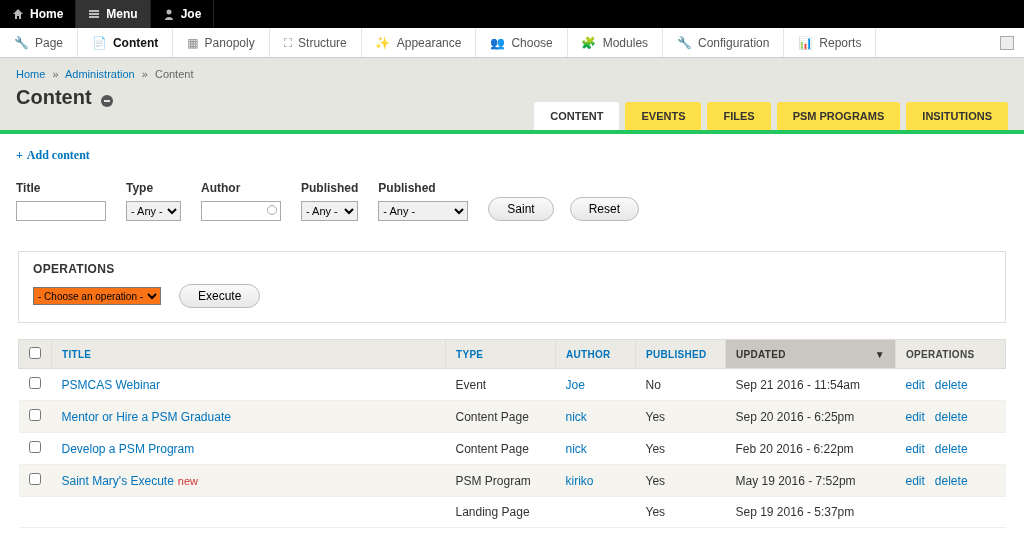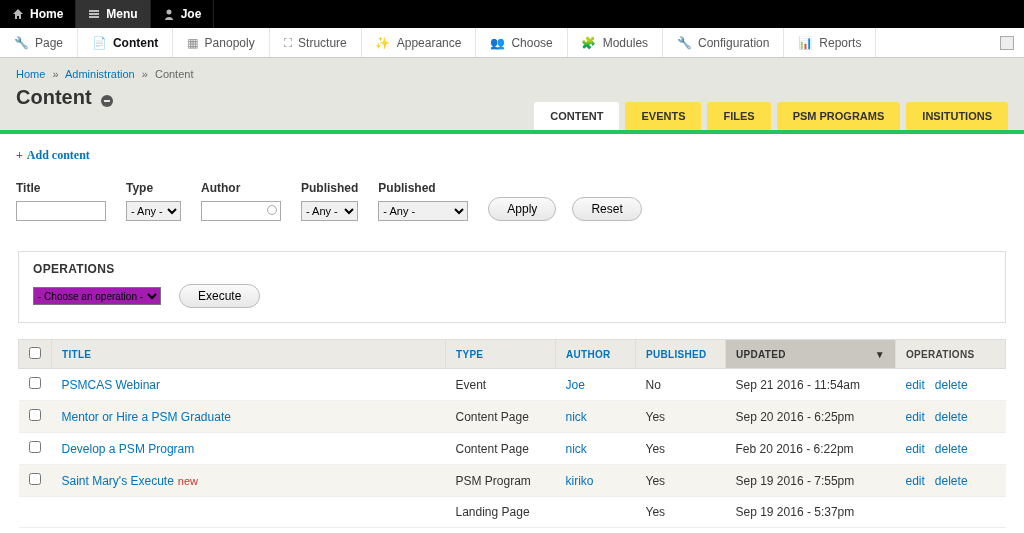--- a/index.html
+++ b/index.html
@@ -193,7 +193,7 @@
       <select style="width:90px"><option>- Any -</option></select>
     </div>
     <div class="btns">
-      <button class="btn">Apply</button>
+      <button class="btn">Saint</button>
       <button class="btn">Reset</button>
     </div>
   </div>

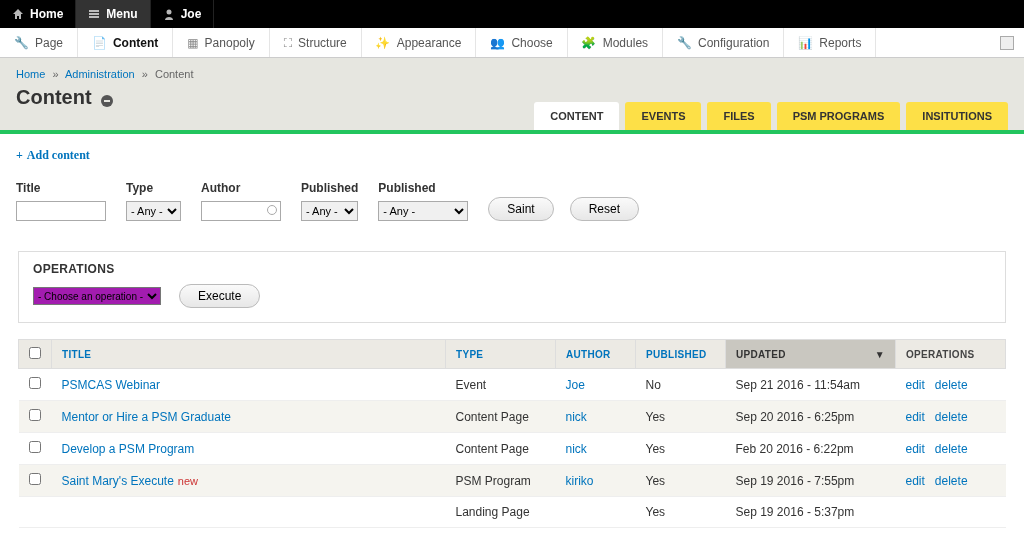--- a/index.html
+++ b/index.html
@@ -54,7 +54,7 @@
   .opsbox { border: 1px solid #ddd; margin: 16px 18px; padding: 10px 14px 14px 14px; }
   .opsbox h3 { font-size: 12px; font-weight: bold; letter-spacing: .3px; margin-bottom: 8px;}
   .opsbox .row { display: flex; align-items: center; gap: 18px; }
-  .opsbox select { font-size: 10px; height: 18px; background:#a21caf; }
+  .opsbox select { font-size: 10px; height: 18px; background:#f97316; }
 
   
   table.content { width: calc(100% - 36px); margin: 4px 18px 20px 18px; border-collapse: collapse; }

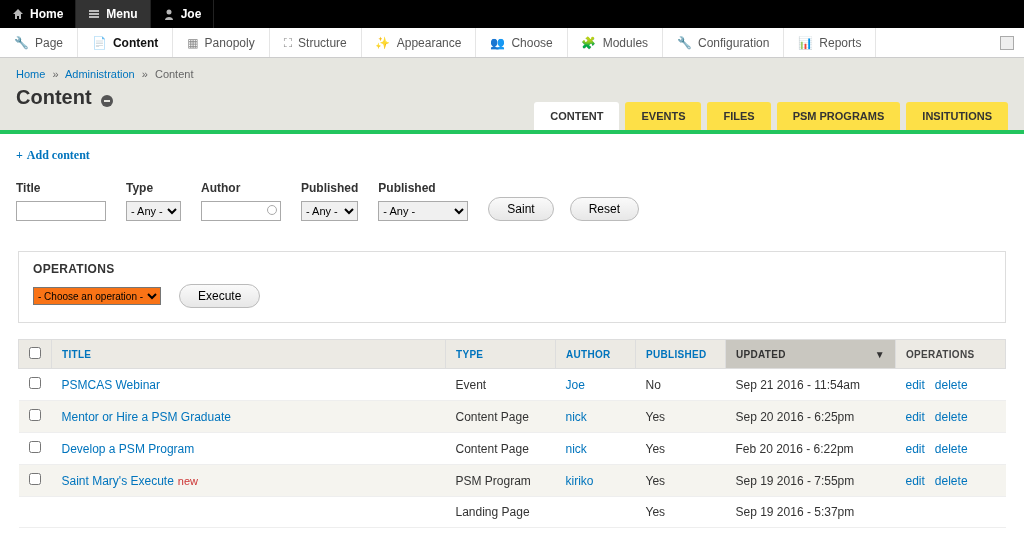--- a/index.html
+++ b/index.html
@@ -253,7 +253,7 @@
         <td>PSM Program</td>
         <td class="author"><a href="#">kiriko</a></td>
         <td>Yes</td>
-        <td>Sep 19 2016 - 7:55pm</td>
+        <td>May 19 2016 - 7:52pm</td>
         <td class="ops"><a href="#">edit</a><a href="#">delete</a></td>
       </tr>
       <tr>

